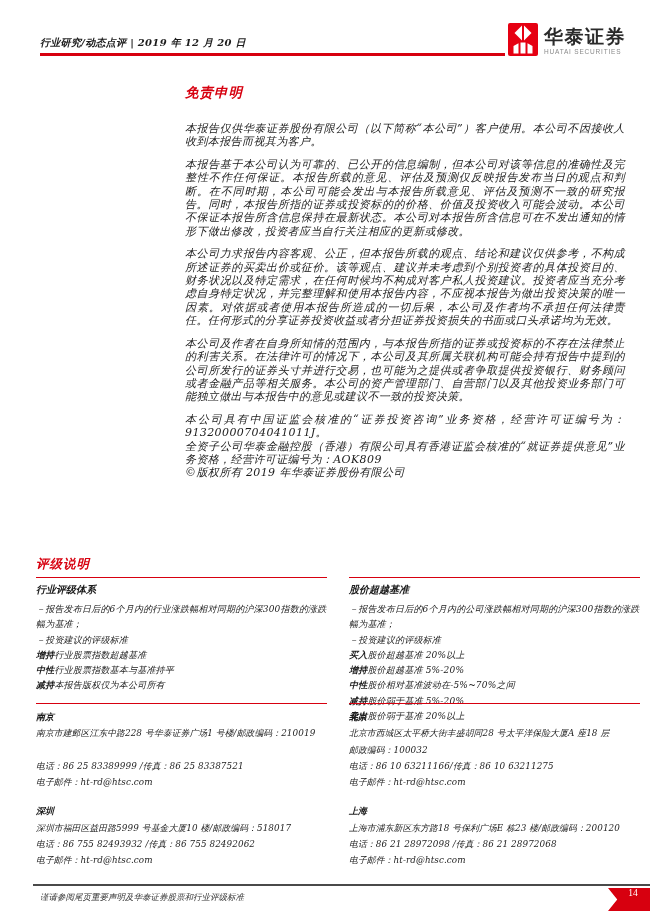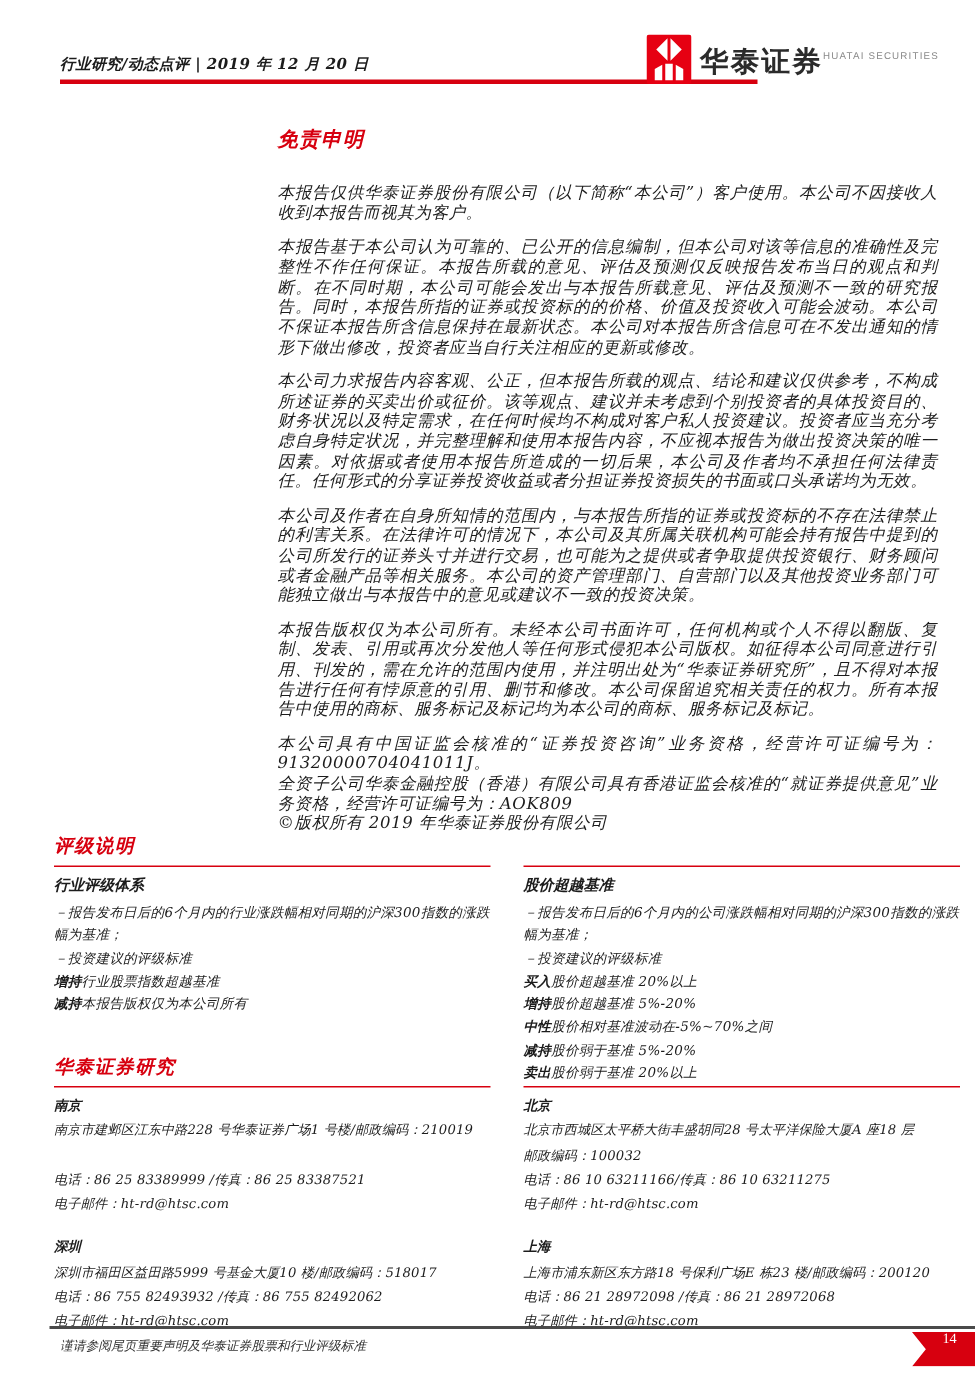--- a/index.html
+++ b/index.html
@@ -20,7 +20,7 @@
   }
   .header-rule{position:absolute;left:40px;top:53px;width:465px;height:2.5px;background:var(--red);}
   .logo{position:absolute;right:24px;top:23px;display:flex;align-items:center;gap:6px;}
-  .logo-txt{display:flex;flex-direction:row;line-height:1;}
+  .logo-txt{display:flex;flex-direction:column;line-height:1;}
   .logo-cn{font-family:"Liberation Sans",sans-serif;font-size:19px;font-weight:bold;color:#2b2b2b;letter-spacing:1.5px;}
   .logo-en{font-family:"Liberation Sans",sans-serif;font-size:6.5px;color:#8a8a8a;letter-spacing:.8px;margin-top:3px;}
   

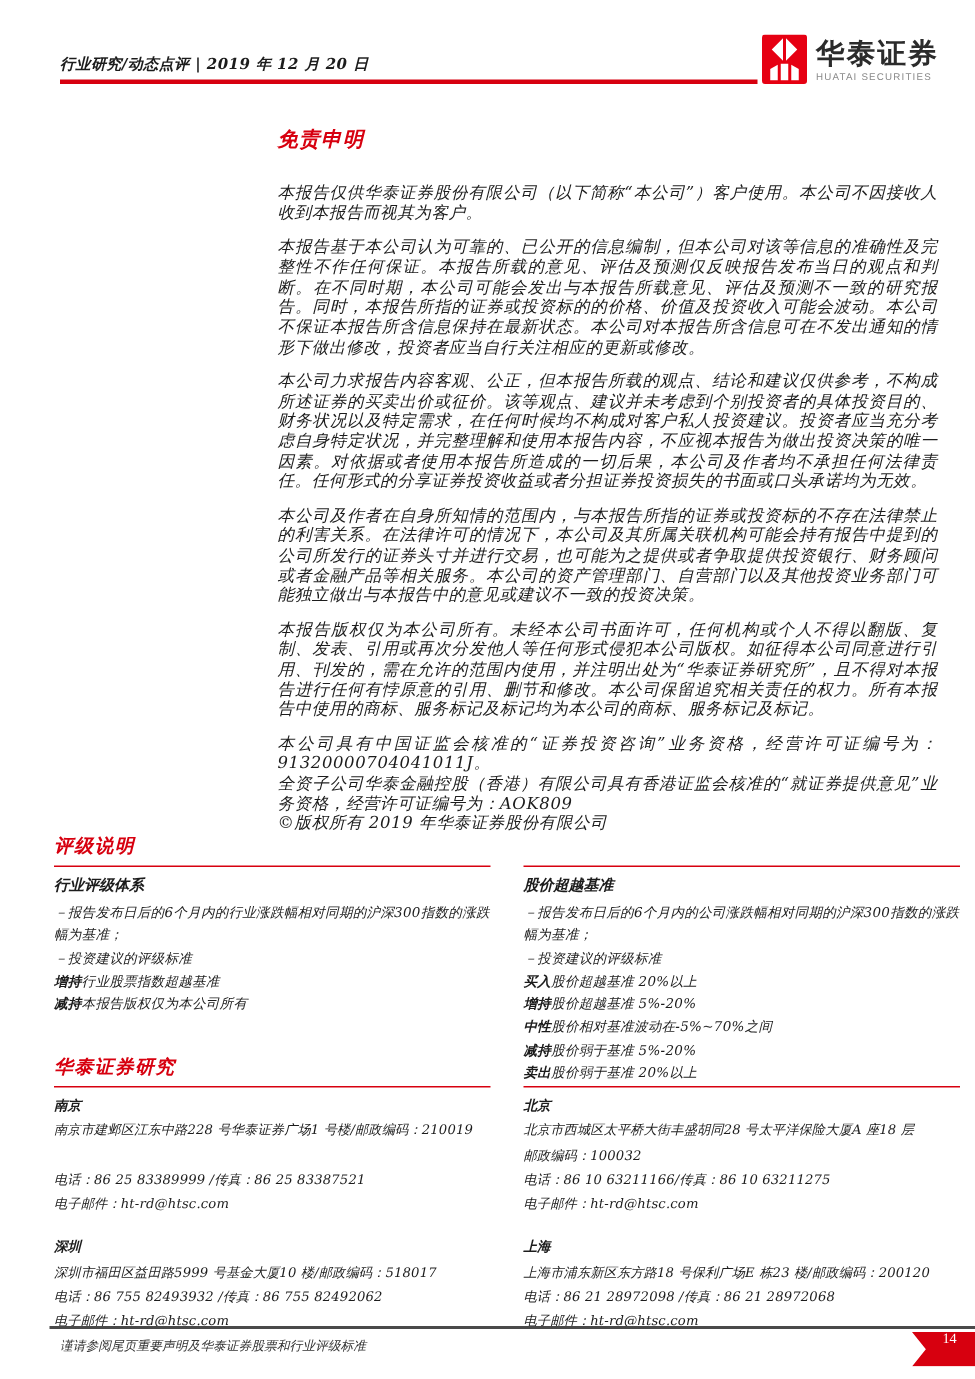--- a/index.html
+++ b/index.html
@@ -85,7 +85,6 @@
     <p>本报告基于本公司认为可靠的、已公开的信息编制，但本公司对该等信息的准确性及完整性不作任何保证。本报告所载的意见、评估及预测仅反映报告发布当日的观点和判断。在不同时期，本公司可能会发出与本报告所载意见、评估及预测不一致的研究报告。同时，本报告所指的证券或投资标的的价格、价值及投资收入可能会波动。本公司不保证本报告所含信息保持在最新状态。本公司对本报告所含信息可在不发出通知的情形下做出修改，投资者应当自行关注相应的更新或修改。</p>
     <p>本公司力求报告内容客观、公正，但本报告所载的观点、结论和建议仅供参考，不构成所述证券的买卖出价或征价。该等观点、建议并未考虑到个别投资者的具体投资目的、财务状况以及特定需求，在任何时候均不构成对客户私人投资建议。投资者应当充分考虑自身特定状况，并完整理解和使用本报告内容，不应视本报告为做出投资决策的唯一因素。对依据或者使用本报告所造成的一切后果，本公司及作者均不承担任何法律责任。任何形式的分享证券投资收益或者分担证券投资损失的书面或口头承诺均为无效。</p>
     <p>本公司及作者在自身所知情的范围内，与本报告所指的证券或投资标的不存在法律禁止的利害关系。在法律许可的情况下，本公司及其所属关联机构可能会持有报告中提到的公司所发行的证券头寸并进行交易，也可能为之提供或者争取提供投资银行、财务顾问或者金融产品等相关服务。本公司的资产管理部门、自营部门以及其他投资业务部门可能独立做出与本报告中的意见或建议不一致的投资决策。</p>
-    <p>本报告版权仅为本公司所有。未经本公司书面许可，任何机构或个人不得以翻版、复制、发表、引用或再次分发他人等任何形式侵犯本公司版权。如征得本公司同意进行引用、刊发的，需在允许的范围内使用，并注明出处为“华泰证券研究所”，且不得对本报告进行任何有悖原意的引用、删节和修改。本公司保留追究相关责任的权力。所有本报告中使用的商标、服务标记及标记均为本公司的商标、服务标记及标记。</p>
     <p class="tight">本公司具有中国证监会核准的“证券投资咨询”业务资格，经营许可证编号为：91320000704041011J。</p>
     <p class="tight">全资子公司华泰金融控股（香港）有限公司具有香港证监会核准的“就证券提供意见”业务资格，经营许可证编号为：AOK809</p>
     <p class="tight">©版权所有 2019 年华泰证券股份有限公司</p>

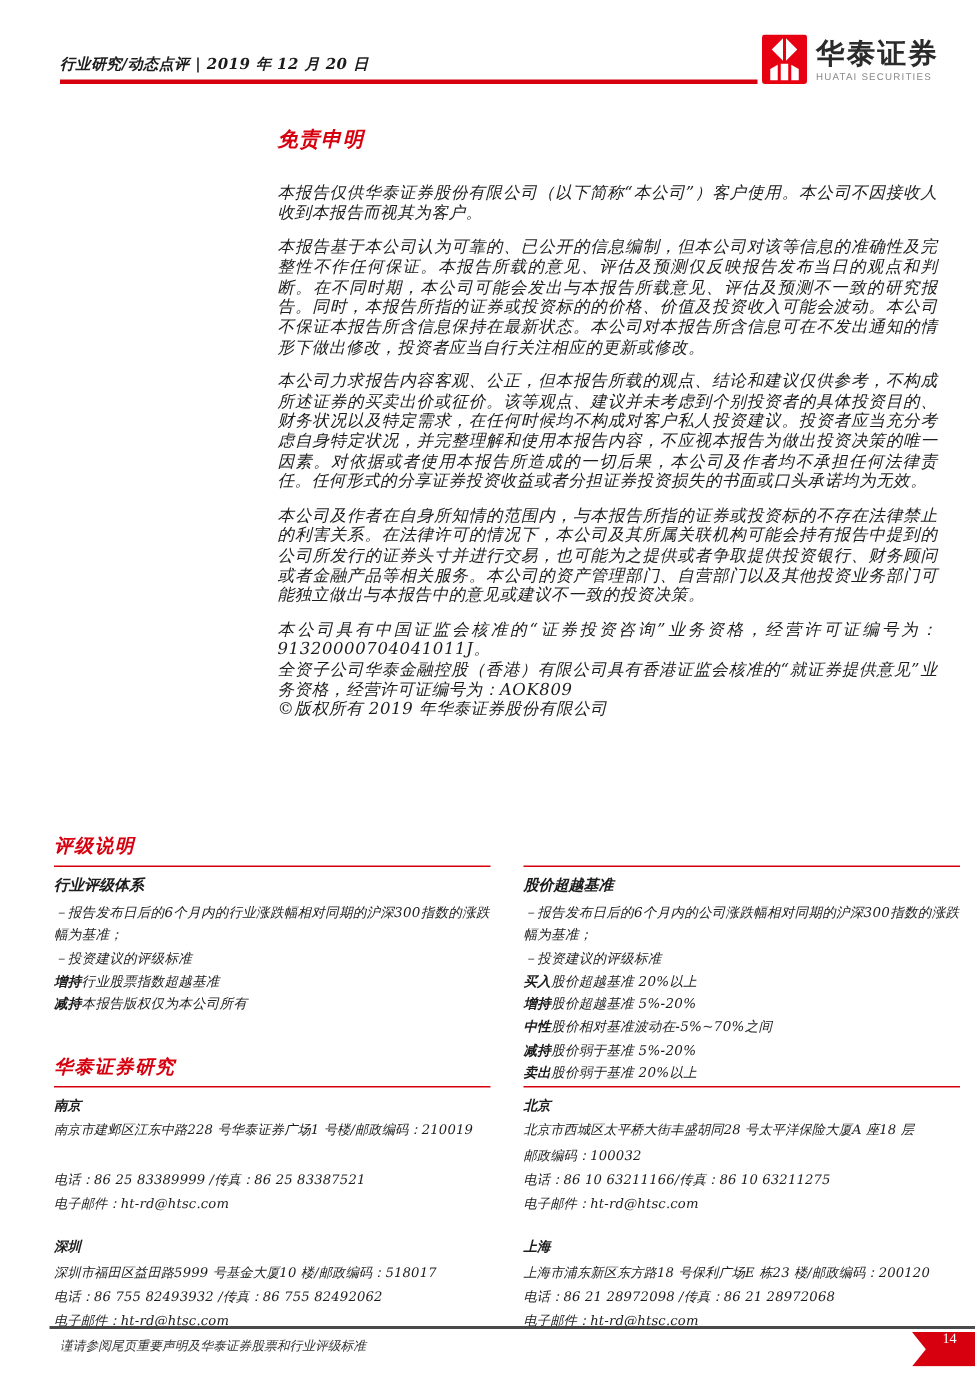--- a/index.html
+++ b/index.html
@@ -98,6 +98,7 @@
         <div class="r-line">－报告发布日后的6个月内的行业涨跌幅相对同期的沪深300指数的涨跌幅为基准；</div>
         <div class="r-line">－投资建议的评级标准</div>
         <div class="r-line r-item"><b>增持</b><span>行业股票指数超越基准</span></div>
+        <div class="r-line r-item"><b>中性</b><span>行业股票指数基本与基准持平</span></div>
         <div class="r-line r-item"><b>减持</b><span>本报告版权仅为本公司所有</span></div>
       </div>
       <div class="col">

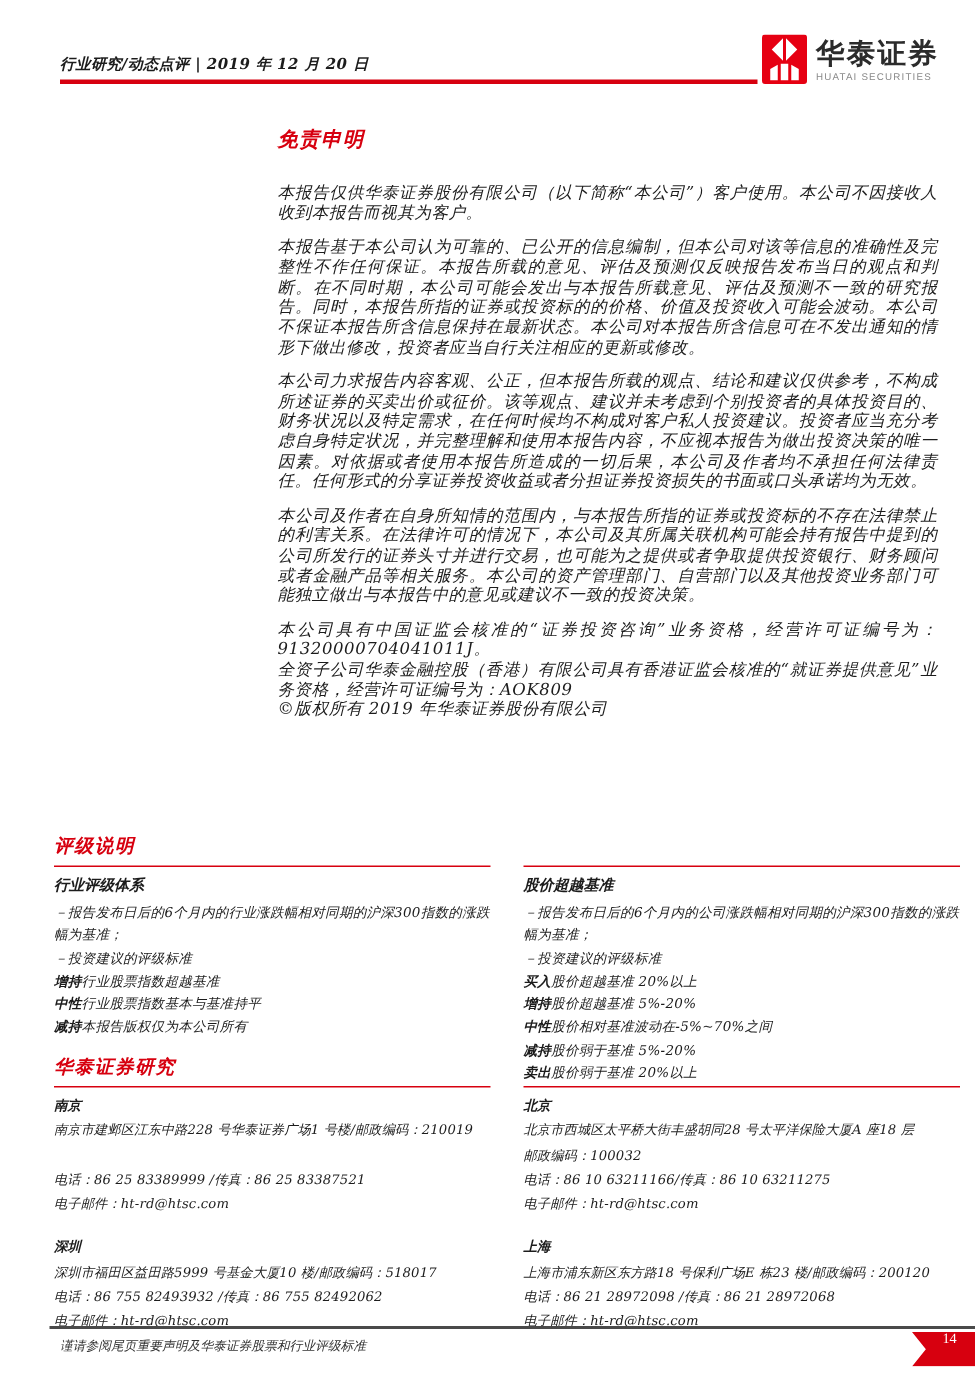--- a/index.html
+++ b/index.html
@@ -115,7 +115,6 @@
   </div>
 
   <div class="research">
-    <div class="sec-title">华泰证券研究</div>
     <div class="cols">
       <div class="col">
         <div class="office">

